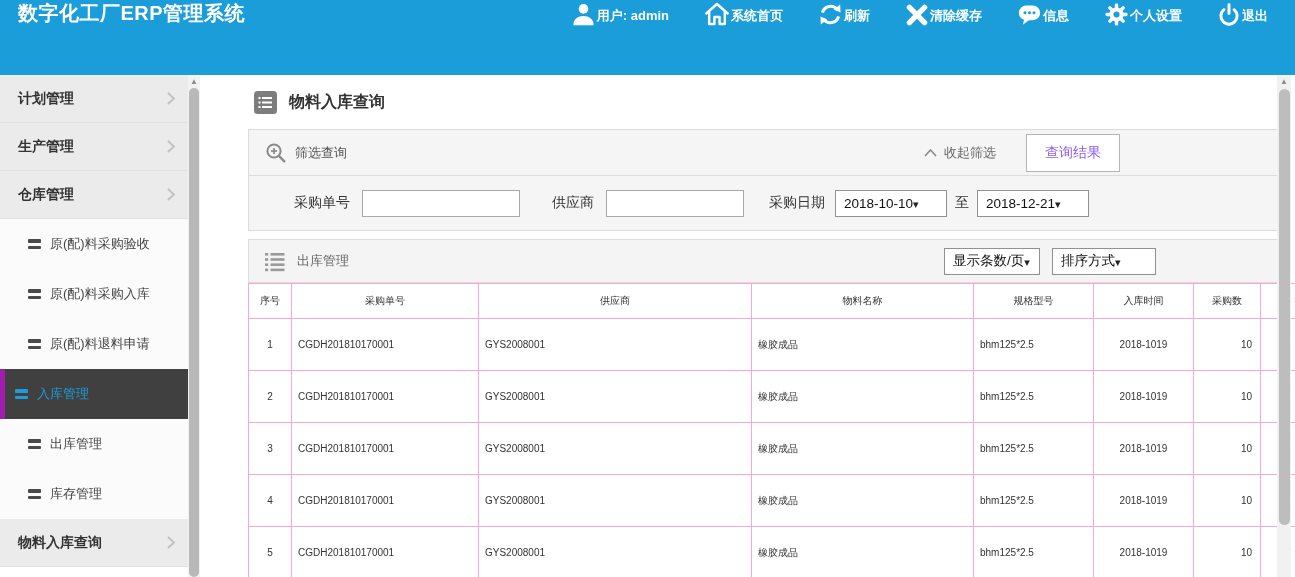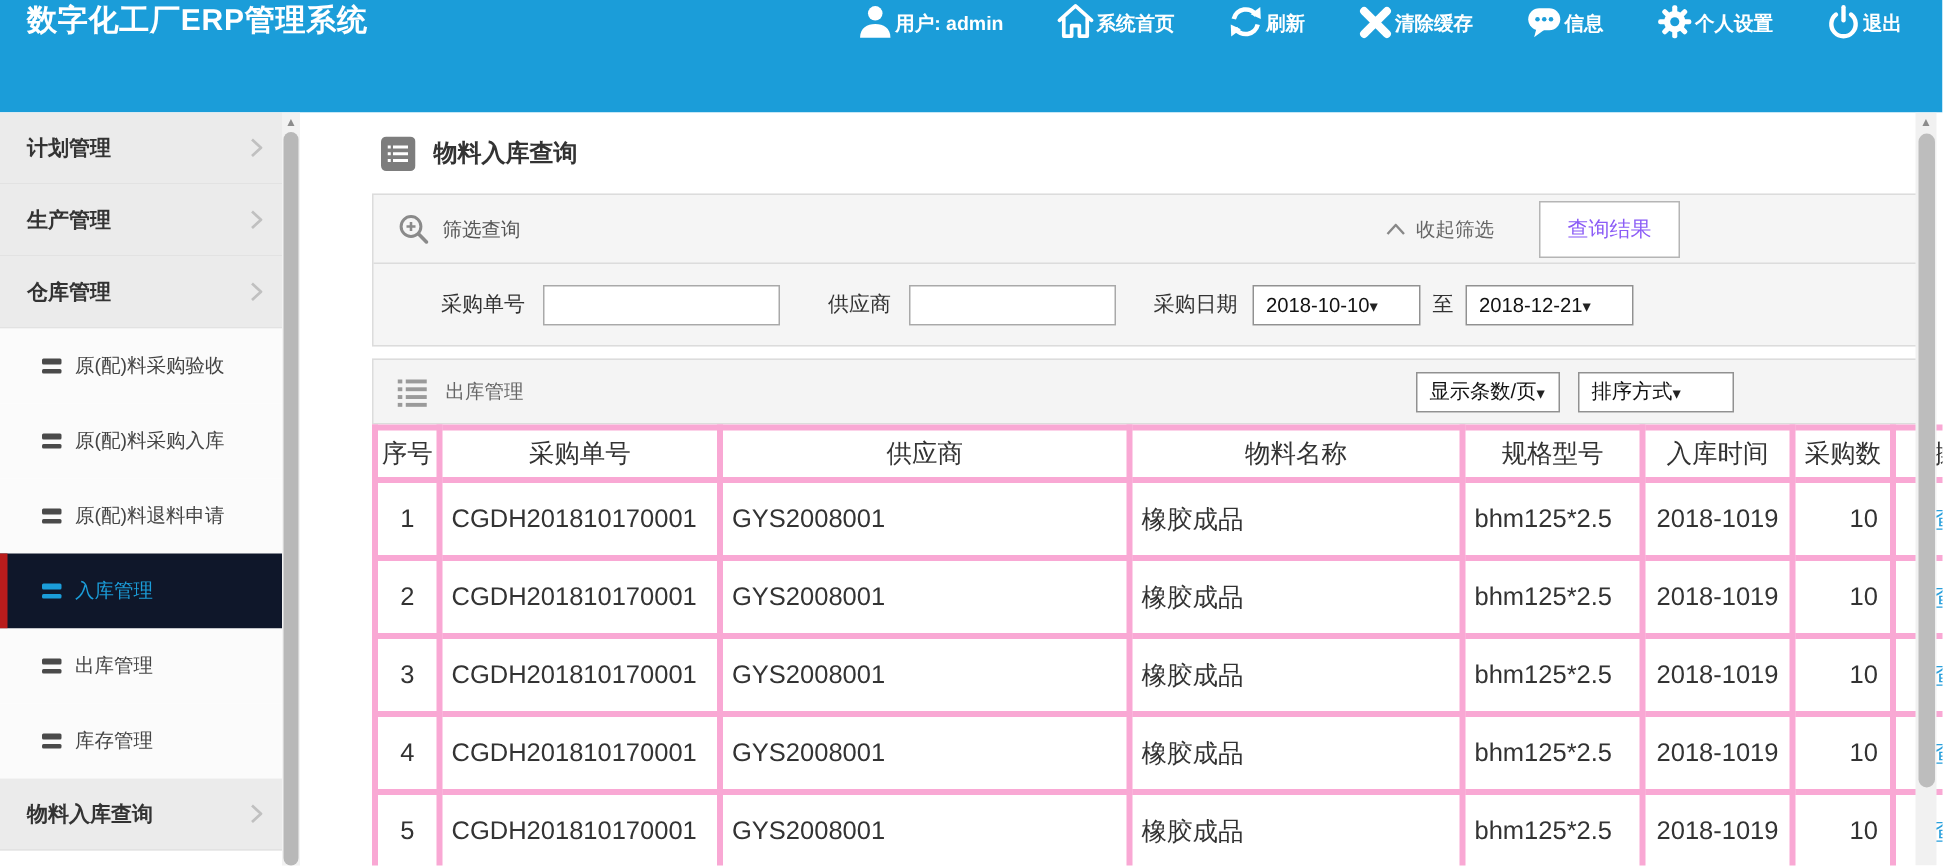--- a/index.html
+++ b/index.html
@@ -77,7 +77,7 @@
 
   table.grid { border-collapse:collapse; table-layout:fixed; width:1100px; margin-left:10px;
     background:#fff; }
-  .grid th, .grid td { border:4px solid #f9a8d4; font-size:17px; color:#333; overflow:hidden;
+  .grid th, .grid td { border:1px solid #f9a8d4; font-size:10px; color:#333; overflow:hidden;
     white-space:nowrap; }
   .grid th { height:35px; font-weight:normal; text-align:center; }
   .grid td { height:52px; padding:0 6px; }

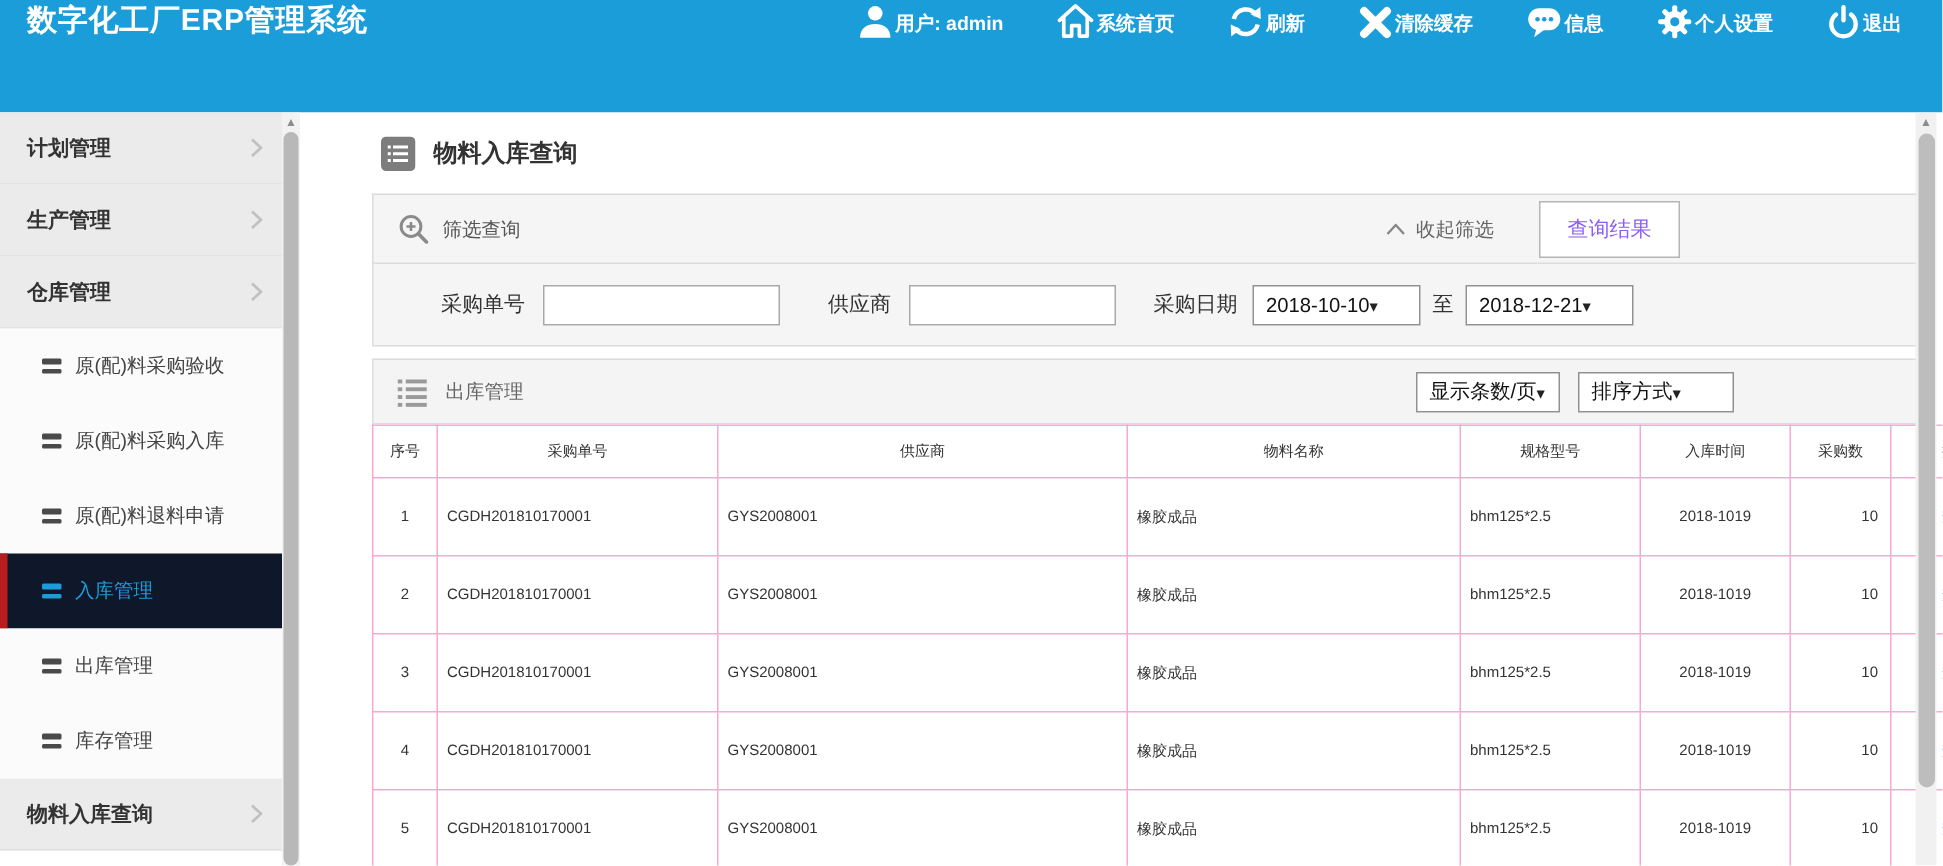--- a/index.html
+++ b/index.html
@@ -24,7 +24,7 @@
     padding:0 13px 0 18px; font-size:14px; font-weight:bold; color:#333; cursor:pointer; }
   .sub-item { height:50px; background:#fbfbfb; display:flex; align-items:center; gap:9px;
     padding-left:28px; font-size:13px; color:#444; cursor:pointer; }
-  .sub-item.active { background:#0f172a; border-left:5px solid #b91c1c; padding-left:23px; color:#1b9dd9; }
+  .sub-item.active { background:#404040; border-left:5px solid #a21caf; padding-left:10px; color:#1b9dd9; }
   .bars { width:13px; display:flex; flex-direction:column; gap:3px; }
   .bars i { display:block; height:3.5px; background:#4a4a4a; border-radius:1px; }
   .sub-item.active .bars i { background:#1b9dd9; }

